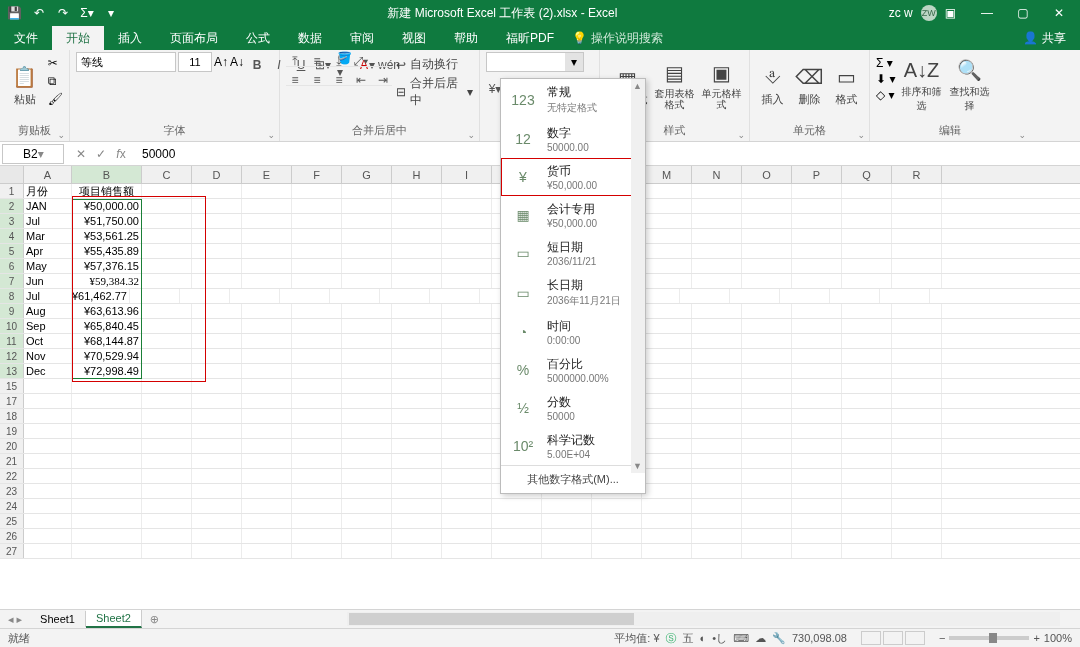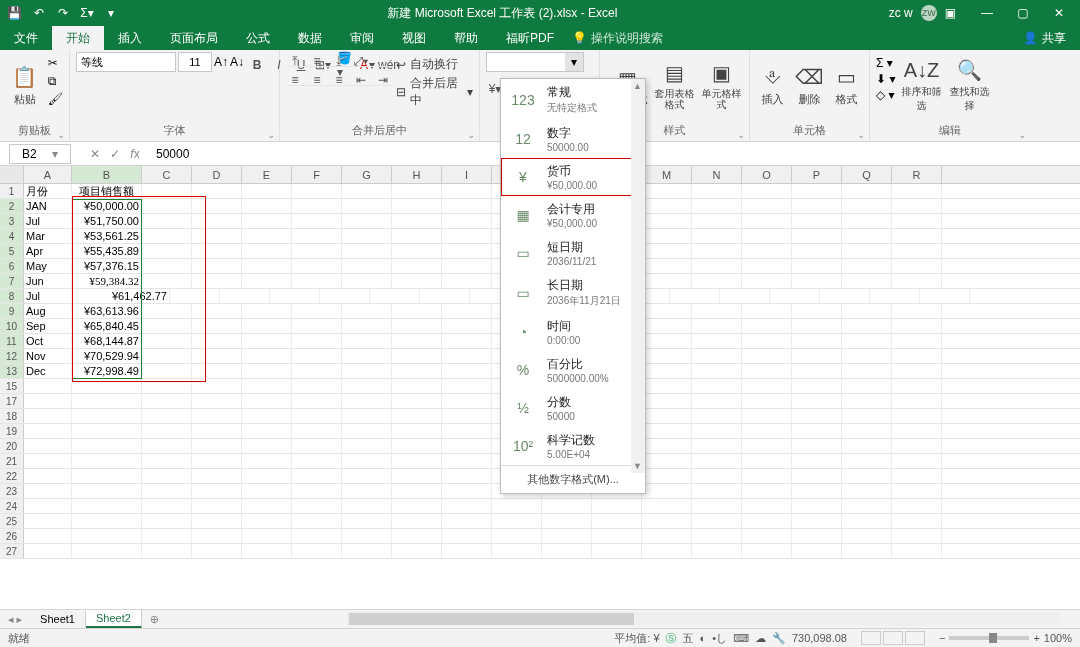--- a/index.html
+++ b/index.html
@@ -44,7 +44,7 @@
 
 
 .namebar { height: 24px; border-bottom: 1px solid #d4d4d4; display: flex; align-items: center; }
-.name-box { width: 62px; height: 20px; border: 1px solid #c7c7c7; margin: 0 9px; padding: 0 12px; display: flex; align-items: center; font-size: 12px; }
+.name-box { width: 62px; height: 20px; border: 1px solid #c7c7c7; margin: 0 2px; padding: 0 20px; display: flex; align-items: center; font-size: 12px; }
 .name-box .dd { margin-left: auto; color: #888; }
 .fb-btns { display: flex; gap: 2px; padding: 0 6px; color: #888; }
 .fb-btns span { width: 18px; text-align: center; }

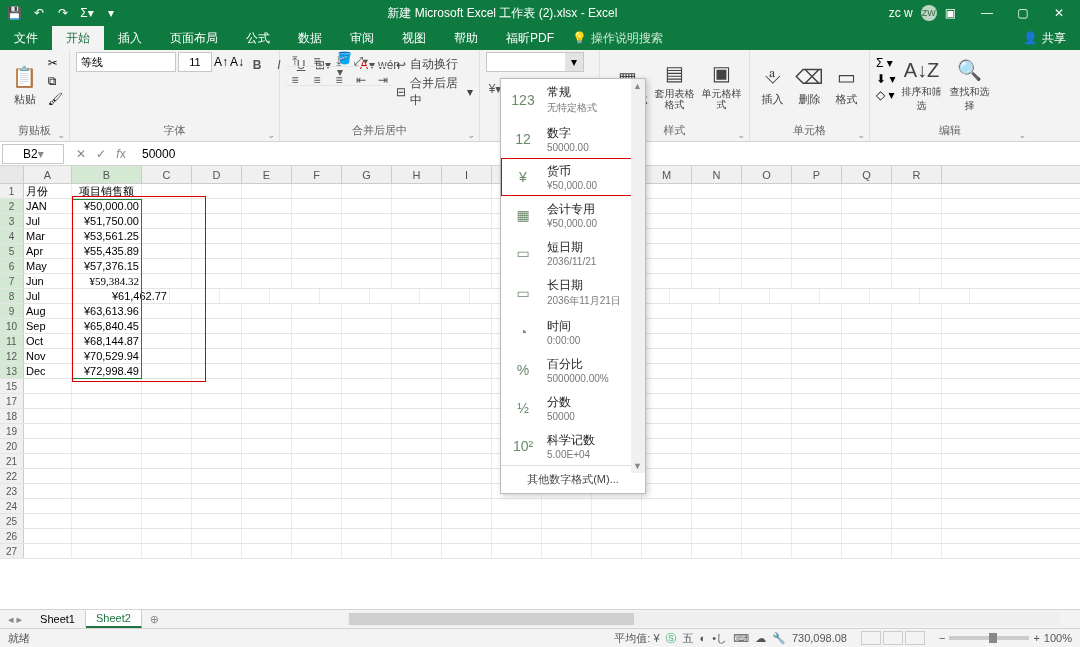--- a/index.html
+++ b/index.html
@@ -472,7 +472,7 @@
       <div class="row">
         <div class="rh sel">8</div>
         <div class="cell" style="width: 48px;">Jul</div>
-        <div class="cell B" style="width: 58px; margin-left: 40px;">¥61,462.77</div>
+        <div class="cell B" style="width: 58px;">¥61,462.77</div>
         <div class="cell" style="width: 50px;"></div>
         <div class="cell" style="width: 50px;"></div>
         <div class="cell" style="width: 50px;"></div>

